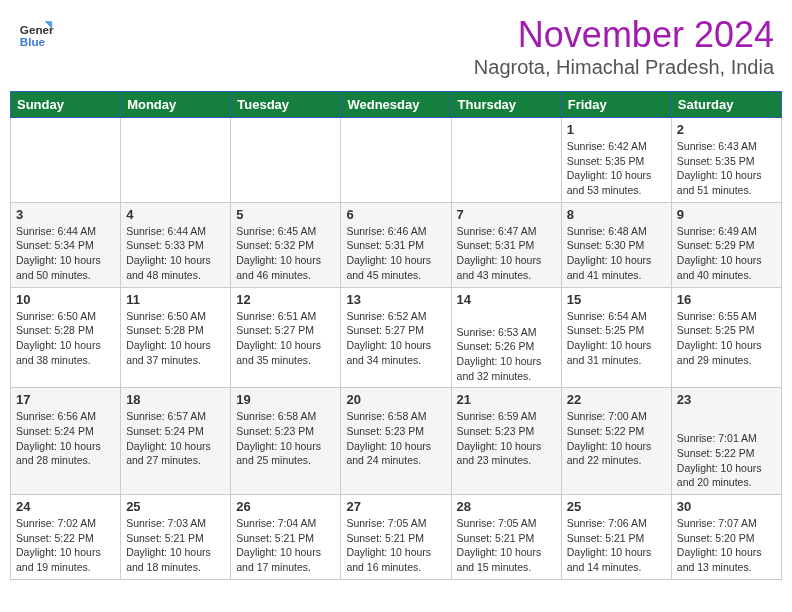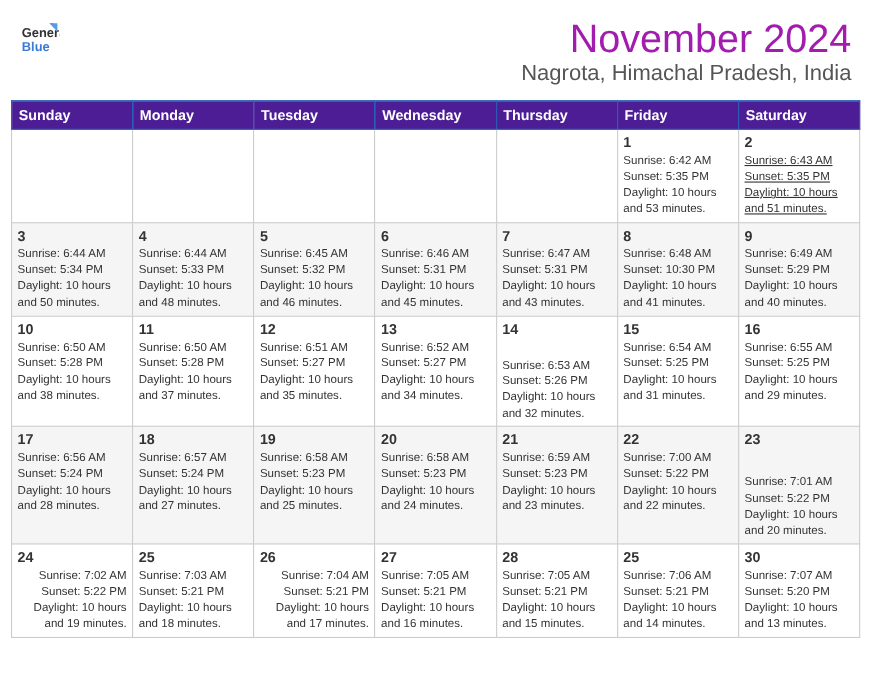--- a/index.html
+++ b/index.html
@@ -44,7 +44,7 @@
       border: 1px solid #ccc;
     }
     .calendar th {
-      background: #4c1d95;
+      background: #15803d;
       color: #fff;
       text-align: left;
       padding: 5px 6px;

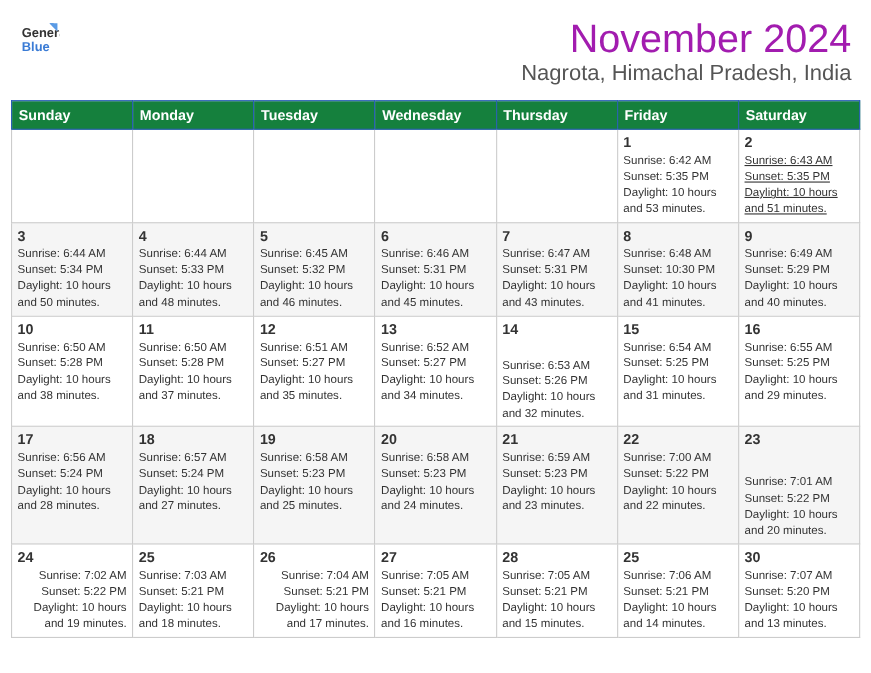--- a/index.html
+++ b/index.html
@@ -125,7 +125,7 @@
         </td>
         <td>
           <span class="day-num">2</span>
-          <div class="day-info" style="white-space: pre-line; text-decoration: underline;">Sunrise: 6:43 AM
+          <div class="day-info" style="white-space: pre-line;">Sunrise: 6:43 AM
 Sunset: 5:35 PM
 Daylight: 10 hours and 51 minutes.</div>
         </td>

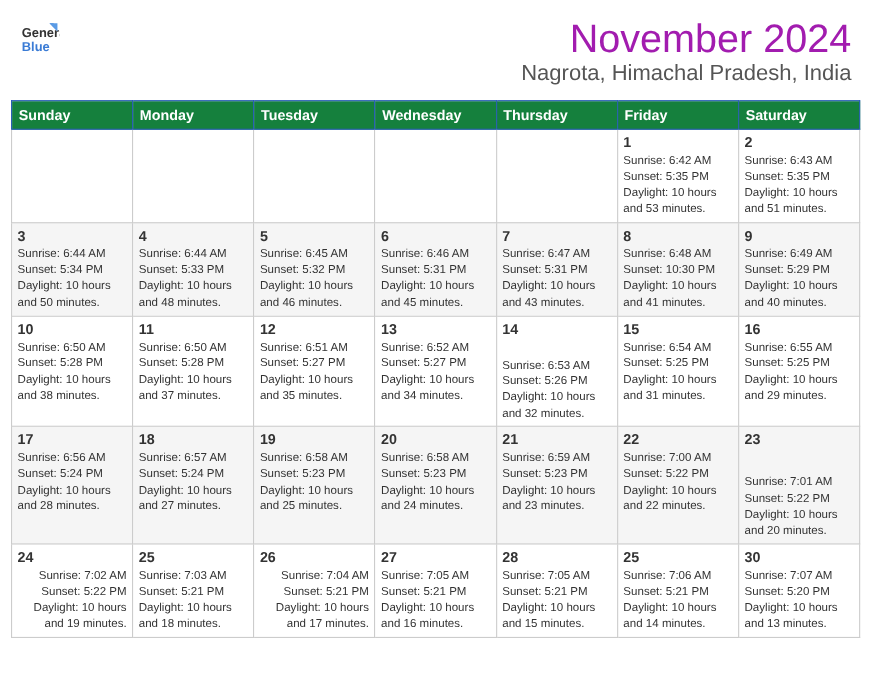--- a/index.html
+++ b/index.html
@@ -164,7 +164,7 @@
         <td>
           <span class="day-num">8</span>
           <div class="day-info" style="white-space: pre-line;">Sunrise: 6:48 AM
-Sunset: 10:30 PM
+Sunset: 5:30 PM
 Daylight: 10 hours and 41 minutes.</div>
         </td>
         <td>

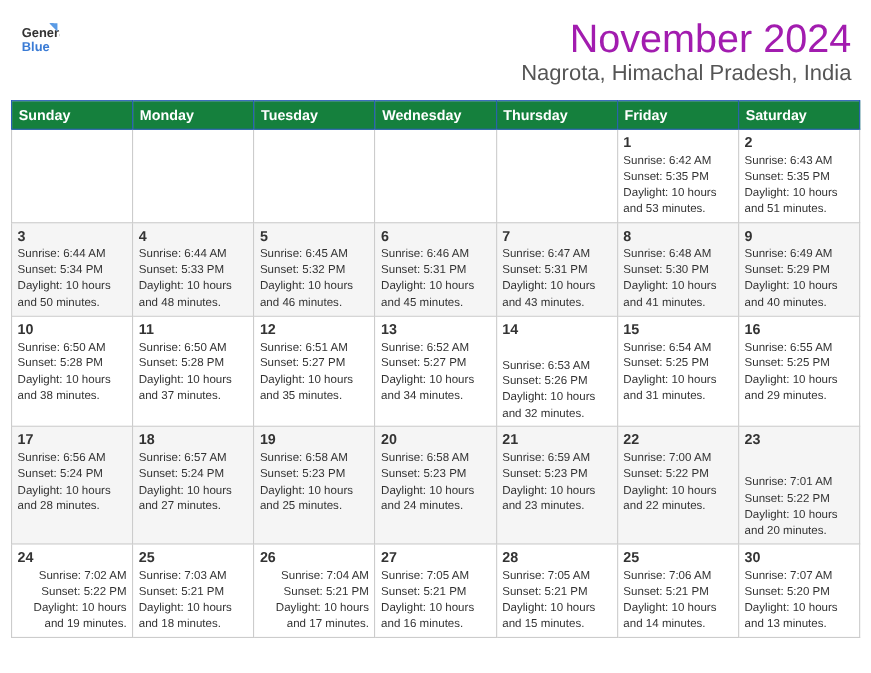--- a/index.html
+++ b/index.html
@@ -265,7 +265,7 @@
       <tr>
         <td>
           <span class="day-num">24</span>
-          <div class="day-info" style="white-space: pre-line; text-align: right;">Sunrise: 7:02 AM
+          <div class="day-info" style="white-space: pre-line;">Sunrise: 7:02 AM
 Sunset: 5:22 PM
 Daylight: 10 hours and 19 minutes.</div>
         </td>

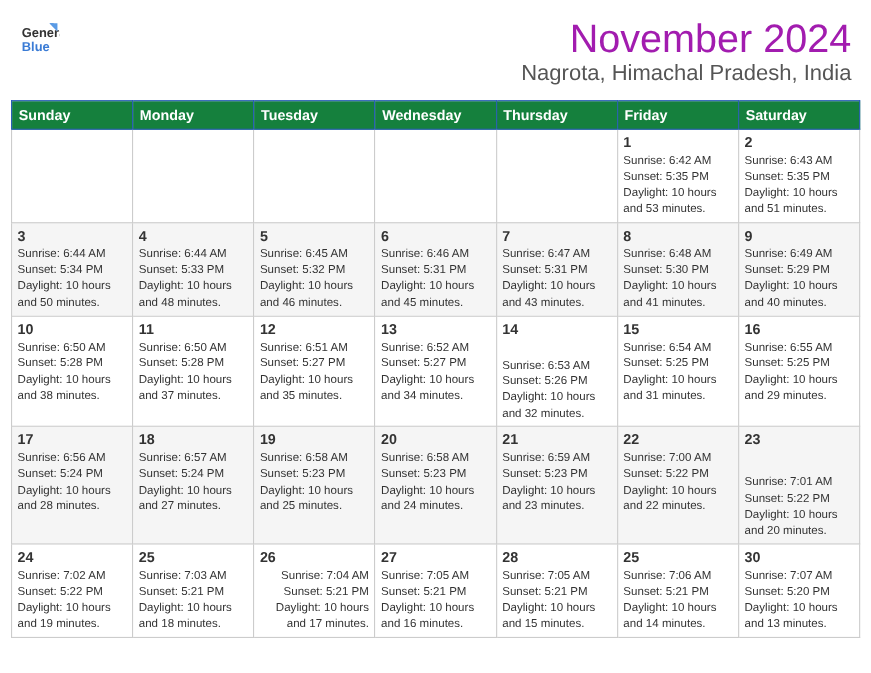--- a/index.html
+++ b/index.html
@@ -277,7 +277,7 @@
         </td>
         <td>
           <span class="day-num">26</span>
-          <div class="day-info" style="white-space: pre-line; text-align: right;">Sunrise: 7:04 AM
+          <div class="day-info" style="white-space: pre-line;">Sunrise: 7:04 AM
 Sunset: 5:21 PM
 Daylight: 10 hours and 17 minutes.</div>
         </td>

